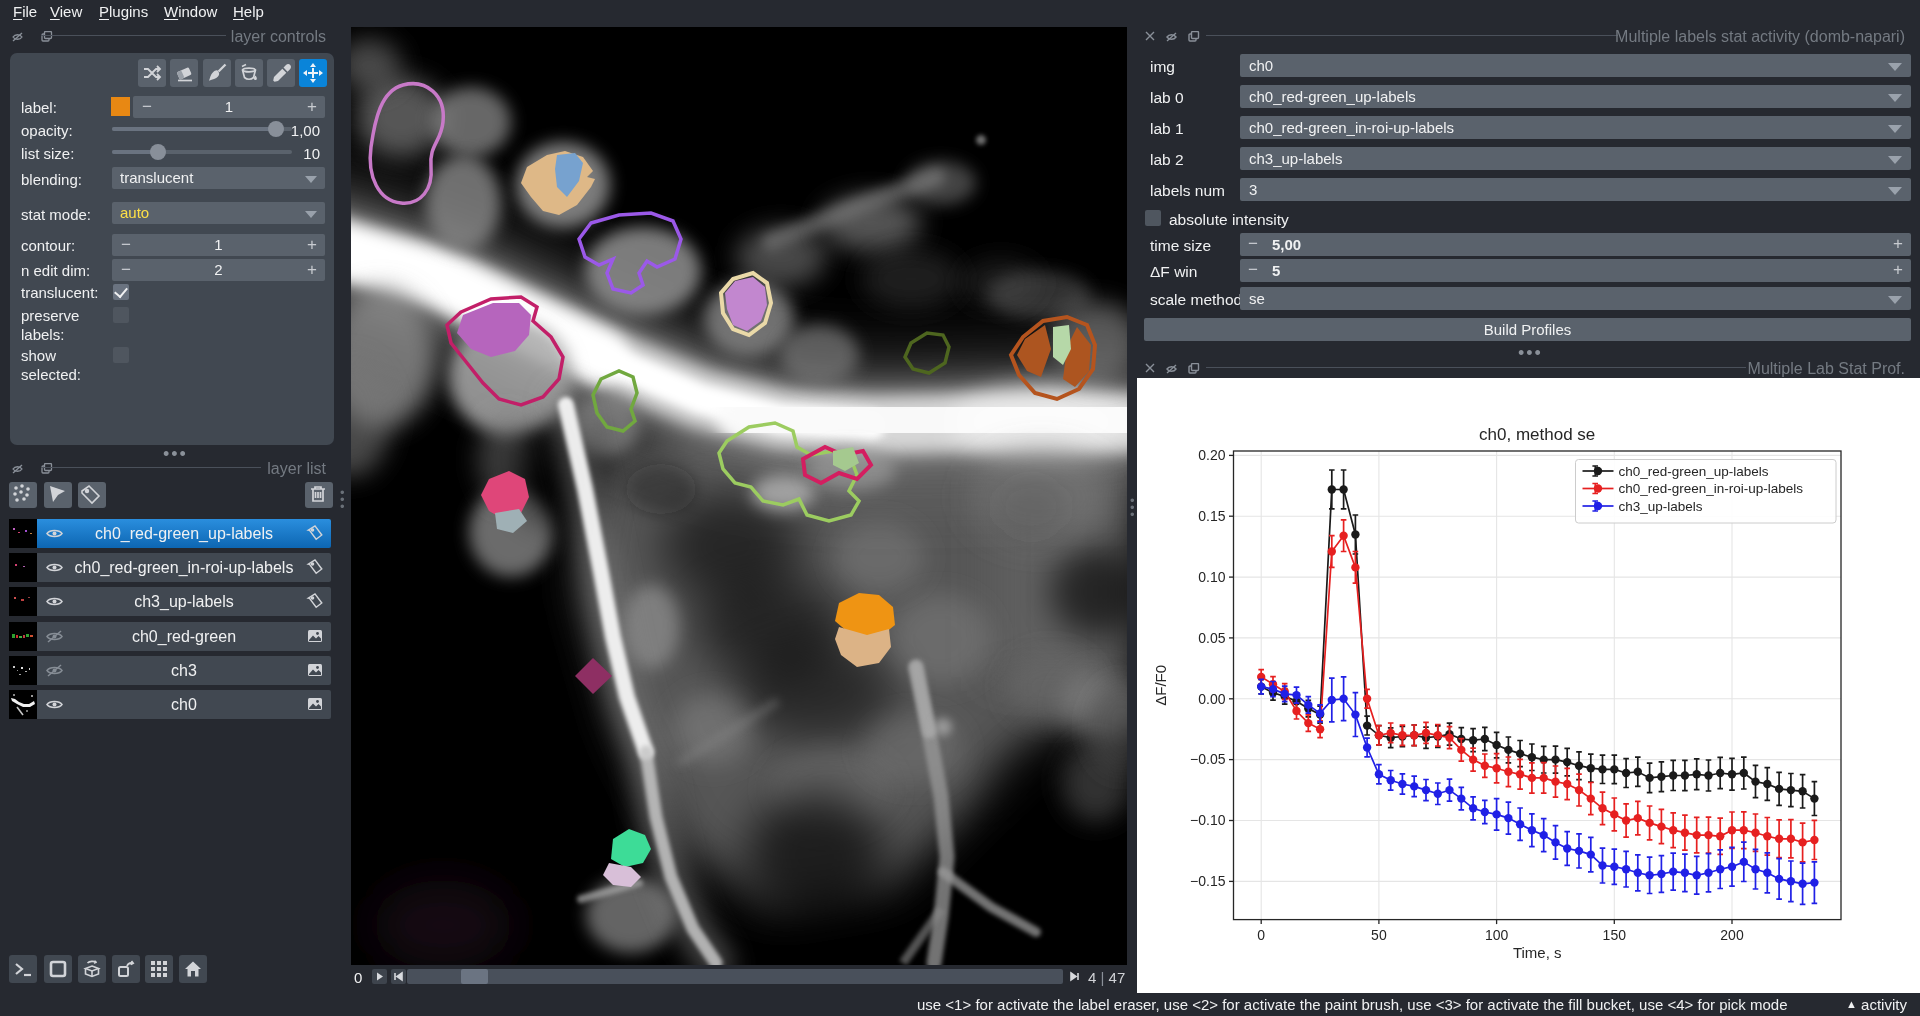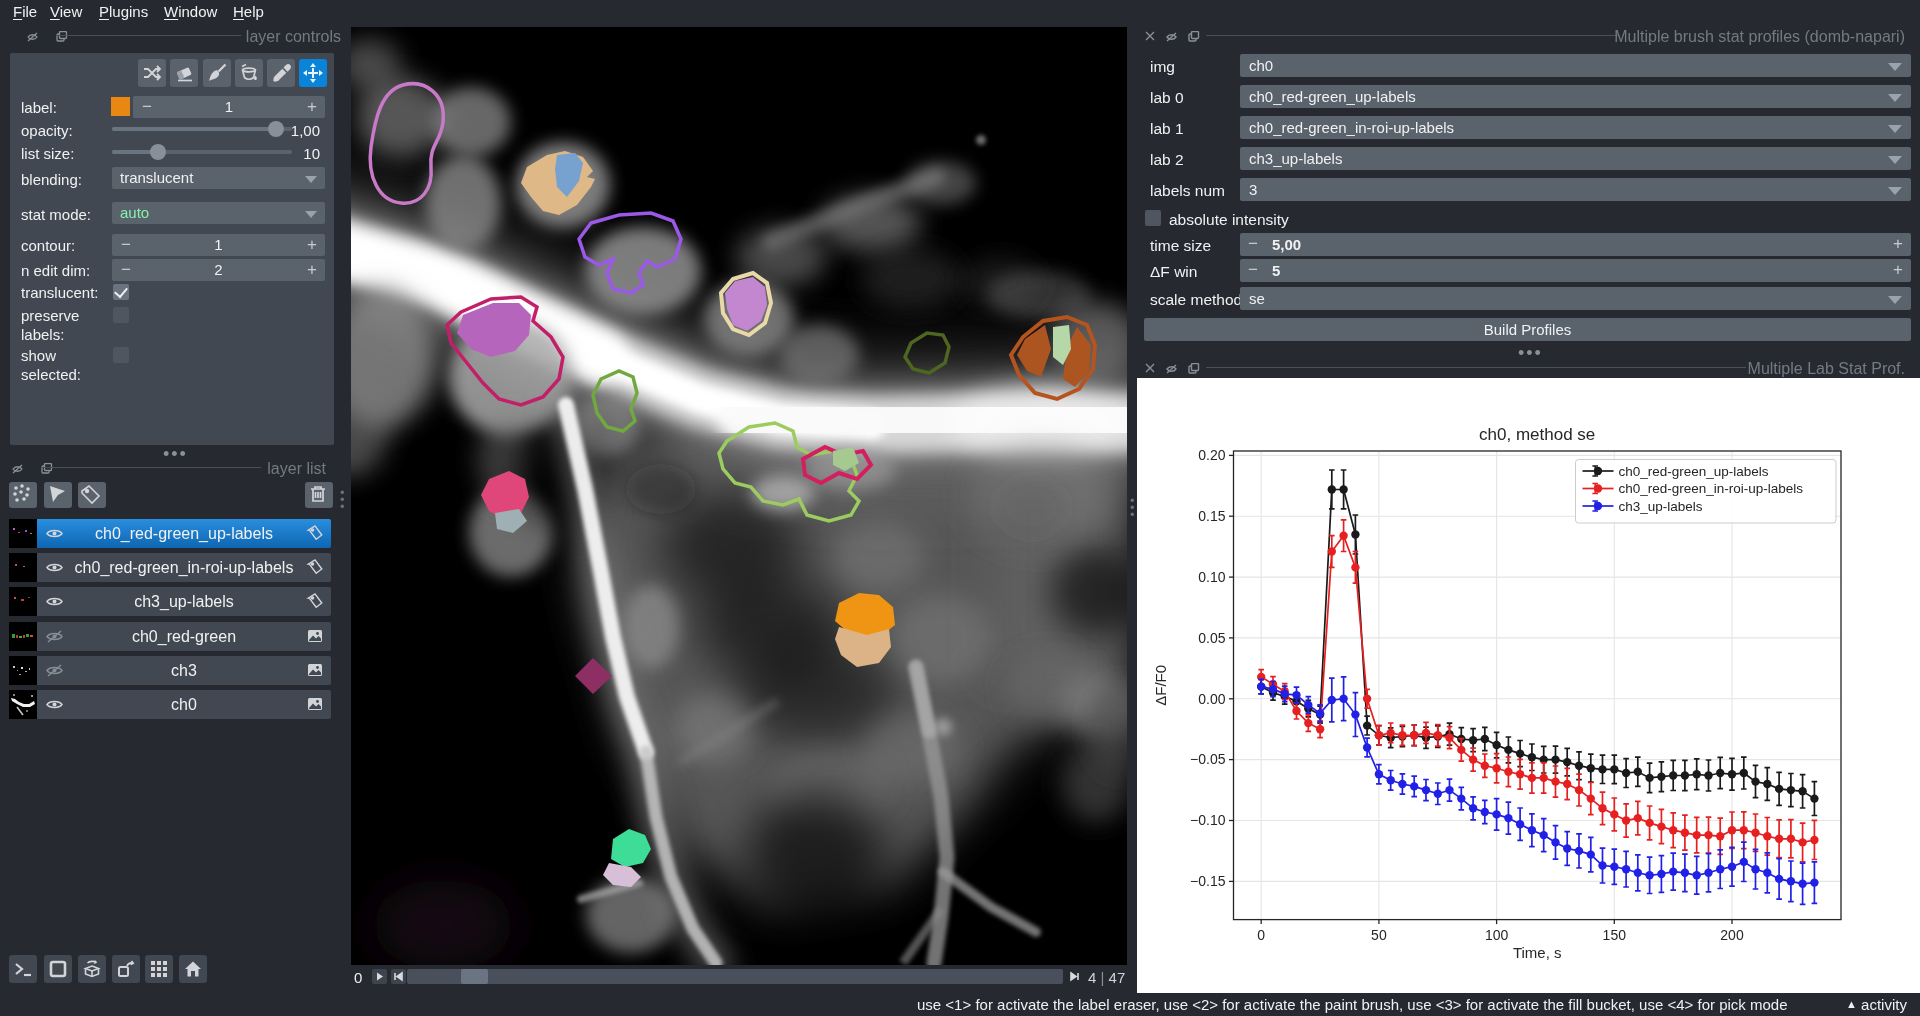--- a/index.html
+++ b/index.html
@@ -65,7 +65,7 @@
   <span style="left:233px"><u>H</u>elp</span>
 </div>
 
-<div class="docktitle" style="left:15px;top:29px;width:334px;">
+<div class="docktitle" style="left:0;top:29px;width:334px;">
   <svg class="abs" style="left:12px;top:2px" width="44" height="12" viewBox="0 0 44 12" fill="none" stroke="#8a9099" stroke-width="1.3">
       <path d="M1 6 C3 3 8 3 10 6 C8 9 3 9 1 6 Z"></path>
       <line x1="1" y1="10" x2="10" y2="2"></line>

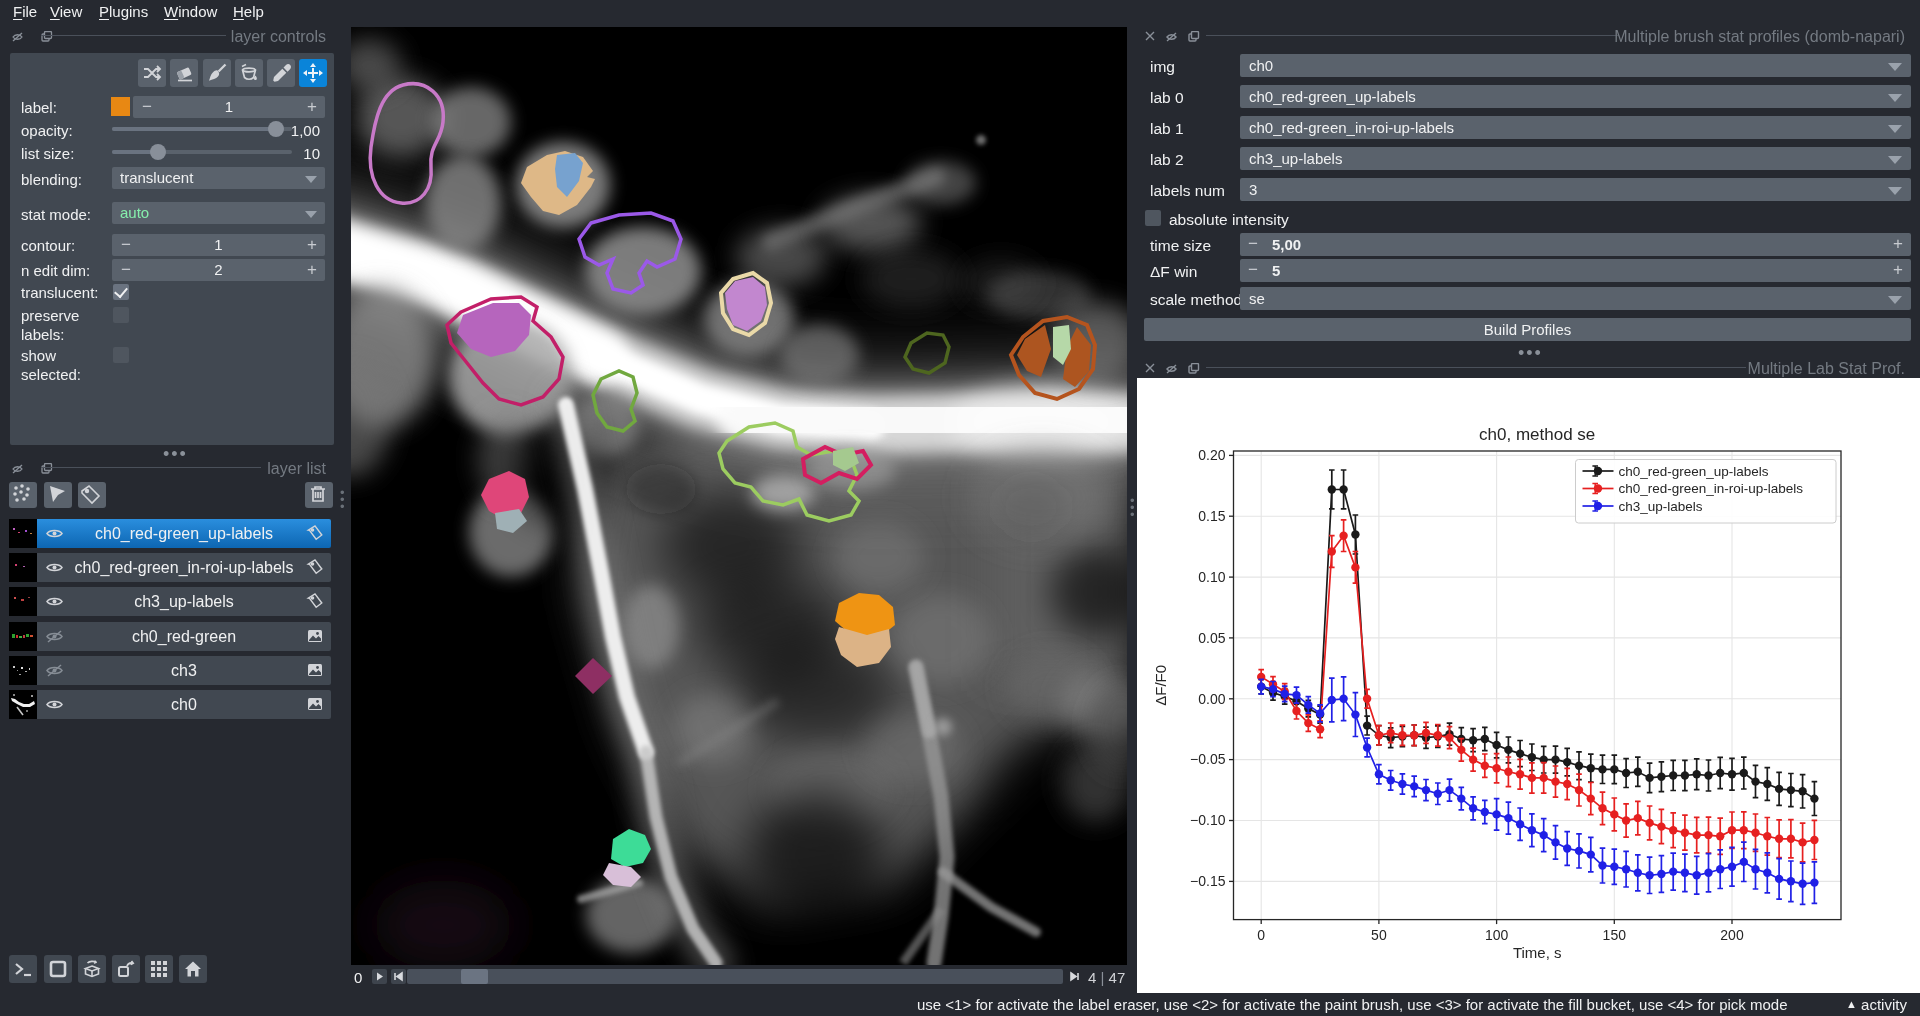--- a/index.html
+++ b/index.html
@@ -516,7 +516,7 @@
       <rect x="46.5" y="0.5" width="7" height="7" rx="1" fill="#262930"></rect>
     </svg>
   <div class="dashes" style="left:66px;width:412px"></div>
-  <div class="ttl" style="right:6px">Multiple brush stat profiles (domb-napari)</div>
+  <div class="ttl" style="right:6px">Multiple labels stat activity (domb-napari)</div>
 </div>
 
 <div class="rplabel" style="top:58px">img</div>

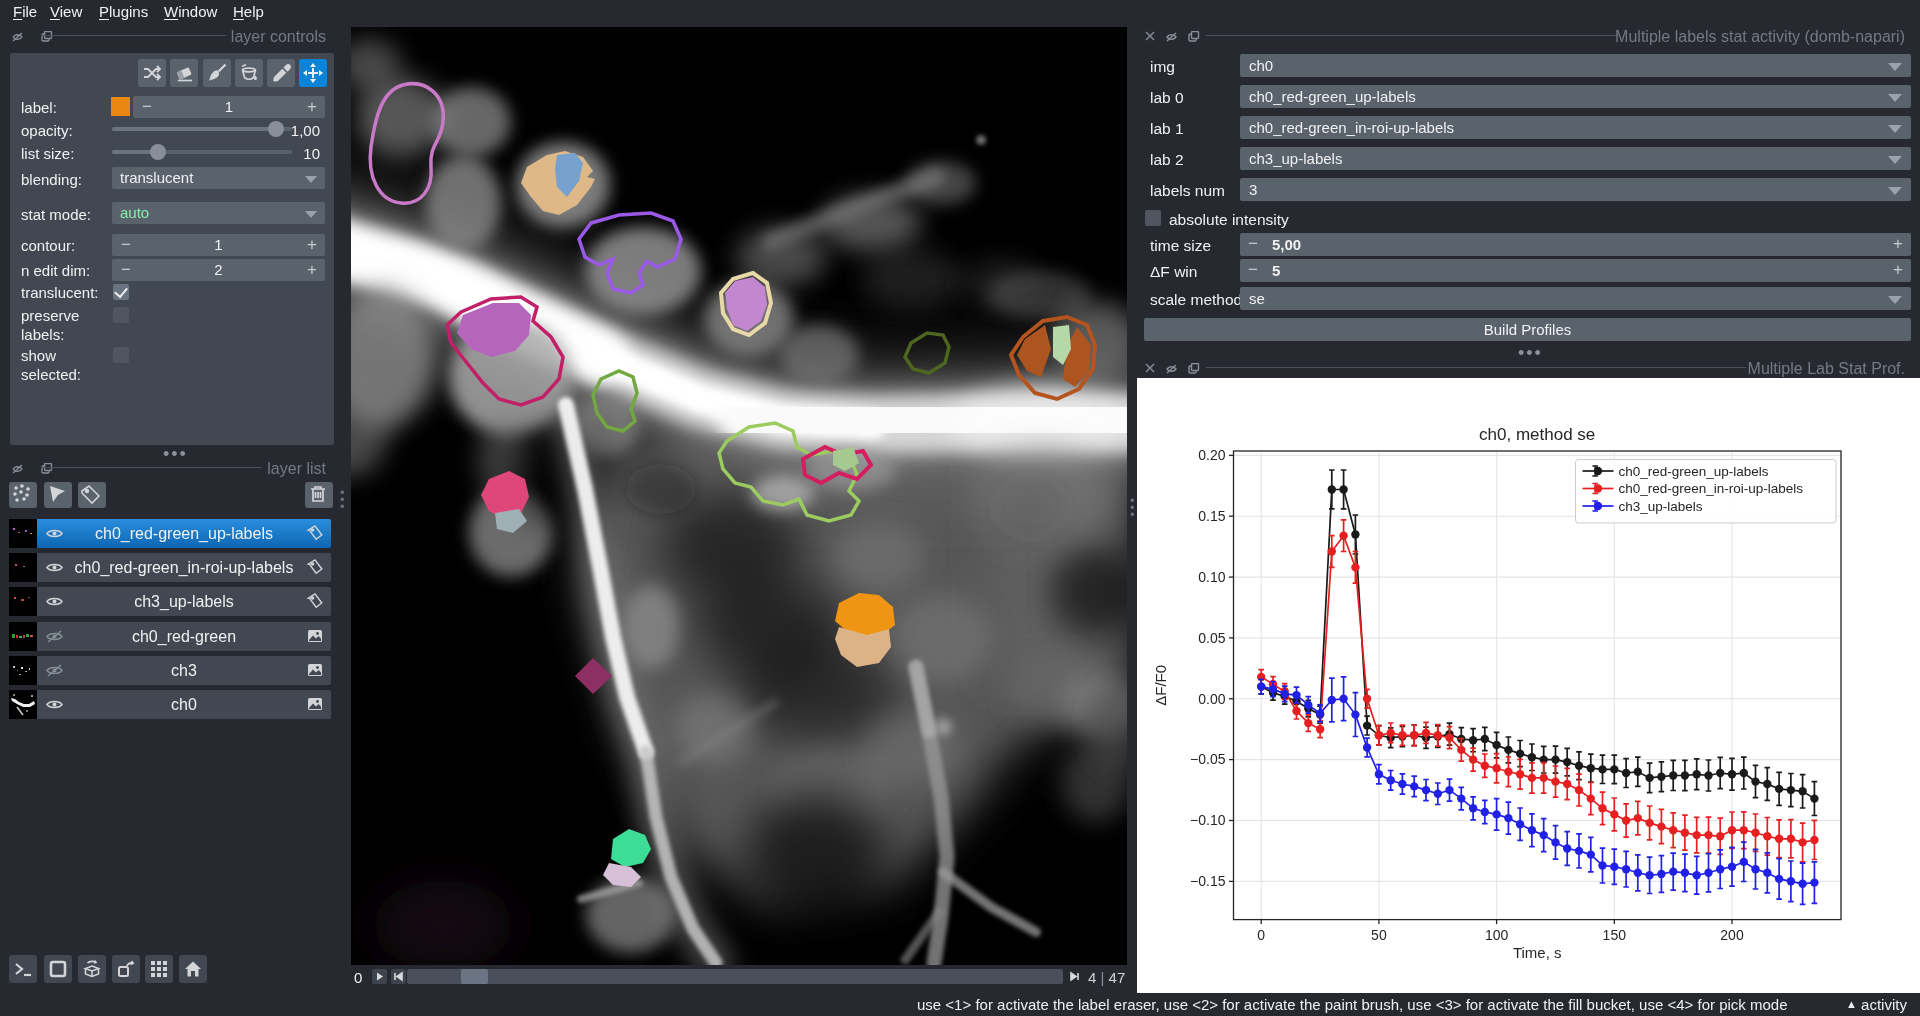--- a/index.html
+++ b/index.html
@@ -15,7 +15,7 @@
 .docktitle .dashes { position:absolute; top:6px; border-top:1.5px solid #4a505a; }
 .docktitle .ttl { position:absolute; top:-1px; }
 
-#layerctrl { position:absolute; left:10px; top:53px; width:324px; height:392px; background:#414851; border-radius:2px; }
+#layerctrl { position:absolute; left:10px; top:53px; width:324px; height:392px; background:#414851; border-radius:7px; }
 .toolbtn { position:absolute; width:28px; height:28px; background:#5a626c; border-radius:3px; top:6px; }
 .toolbtn svg { position:absolute; left:3px; top:3px; }
 .toolbtn.sel { background:#0a84d9; }

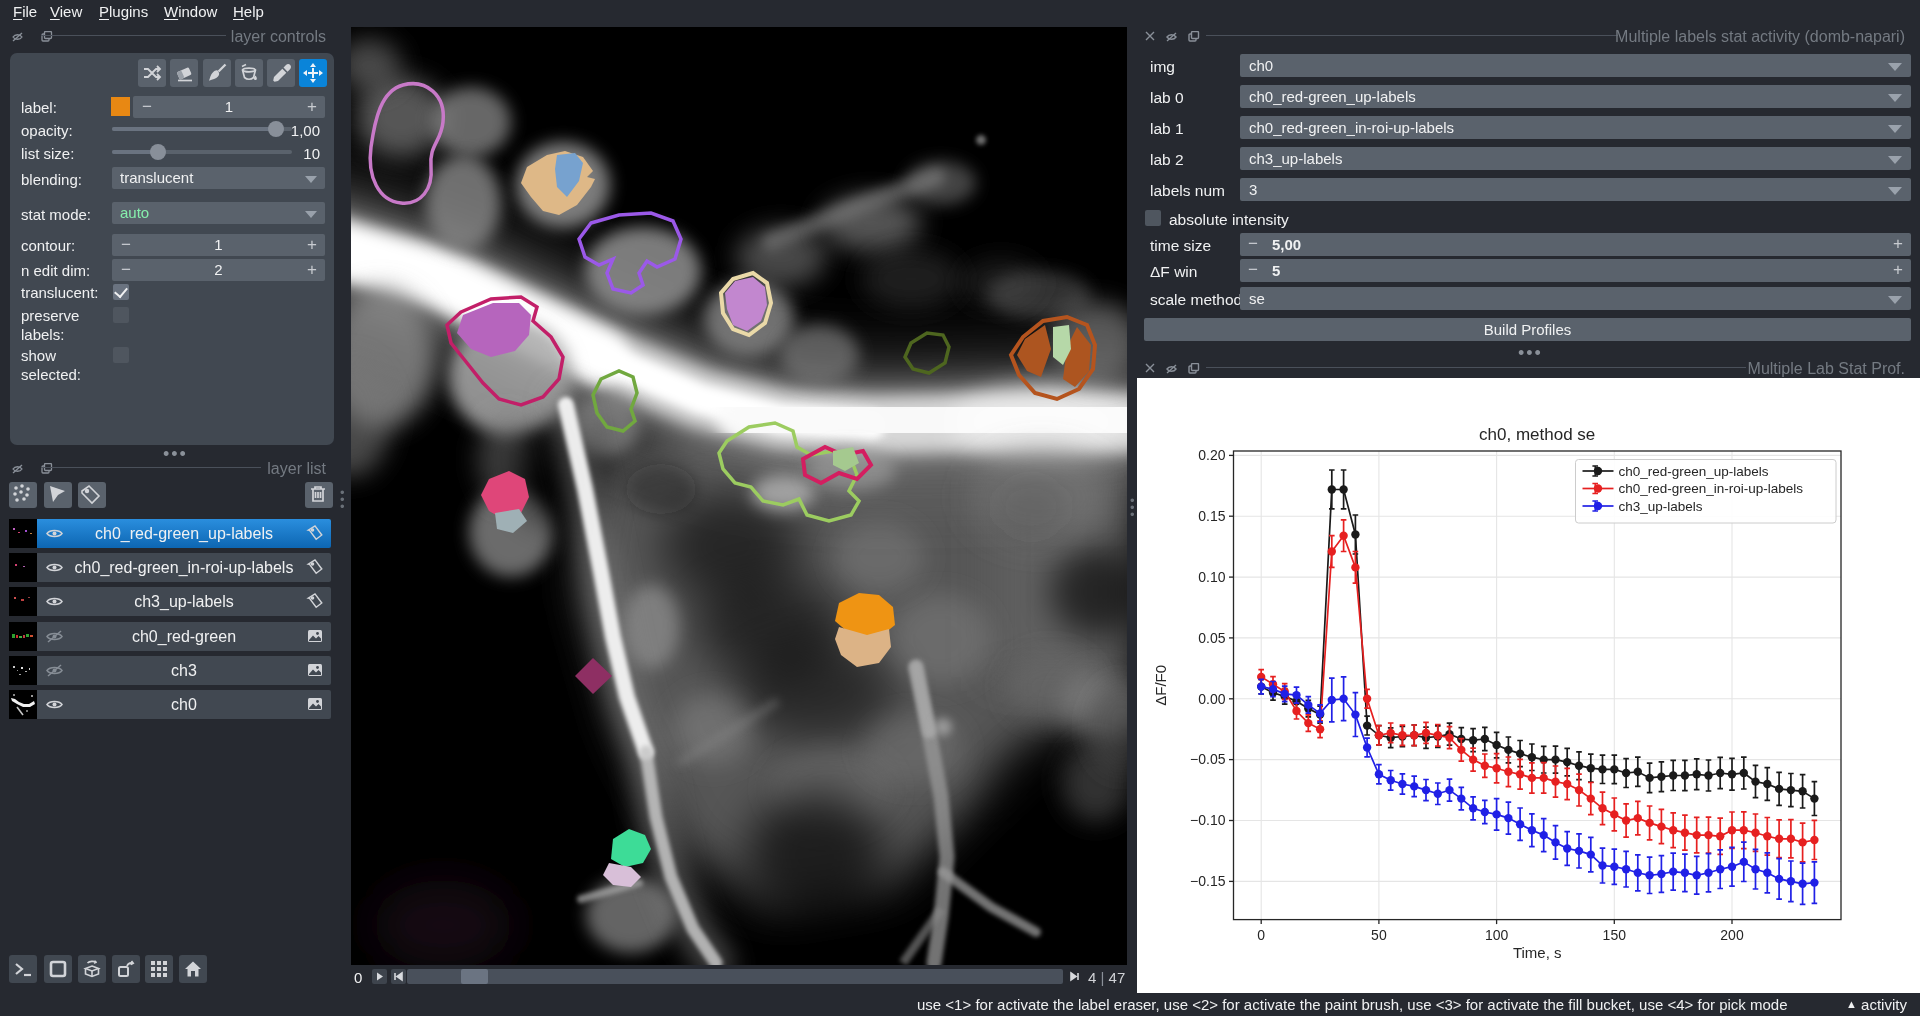--- a/index.html
+++ b/index.html
@@ -146,7 +146,7 @@
 
   <div class="lclabel" style="top:153px">stat mode:</div>
   <div class="combo" style="left:102px;top:149px;width:213px">
-      <span class="ctext" style="color:#86efac">auto</span>
+      <span class="ctext" style="color:#fde047">auto</span>
       <span class="arrow"></span>
     </div>
 

